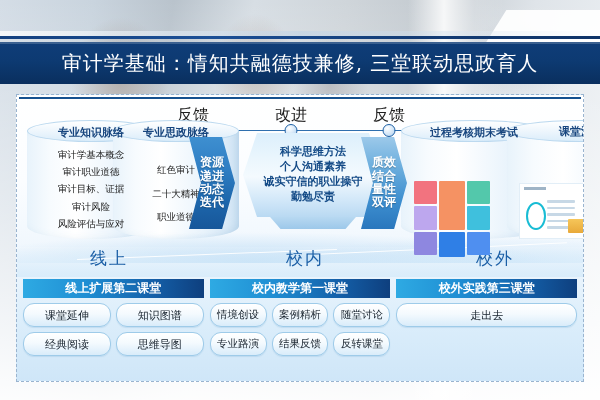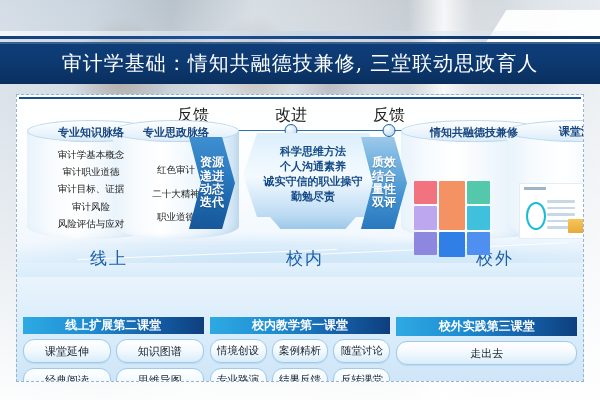--- a/index.html
+++ b/index.html
@@ -290,7 +290,7 @@
     <div class="chev right" style="left:344px;top:42px;">质效<br>结合<br>量性<br>双评</div>
 
     <div class="cyl" style="left:384px;top:36px;width:102px;height:108px;">
-      <div class="cyl-title two">情知共融德技兼修</div>
+      <div class="cyl-title two">过程考核期末考试</div>
       <div class="tilecard">
         <i></i>
           <i></i>

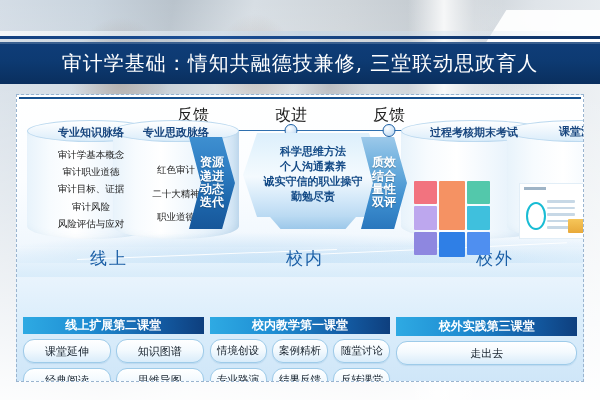--- a/index.html
+++ b/index.html
@@ -208,7 +208,7 @@
     position:absolute;left:6px;right:6px;bottom:6px;height:96px;
     display:flex;gap:6px;
   }
-  .group{flex:1;display:flex;flex-direction:column;gap:5px;margin-top:38px;}
+  .group{flex:1;display:flex;flex-direction:column;gap:5px;}
   .group-hdr{
     height:19px;display:flex;align-items:center;justify-content:center;
     background:linear-gradient(90deg,#2eaae3 0%,#1f8ed3 35%,#145fa8 72%,#0e3f7e 100%);

